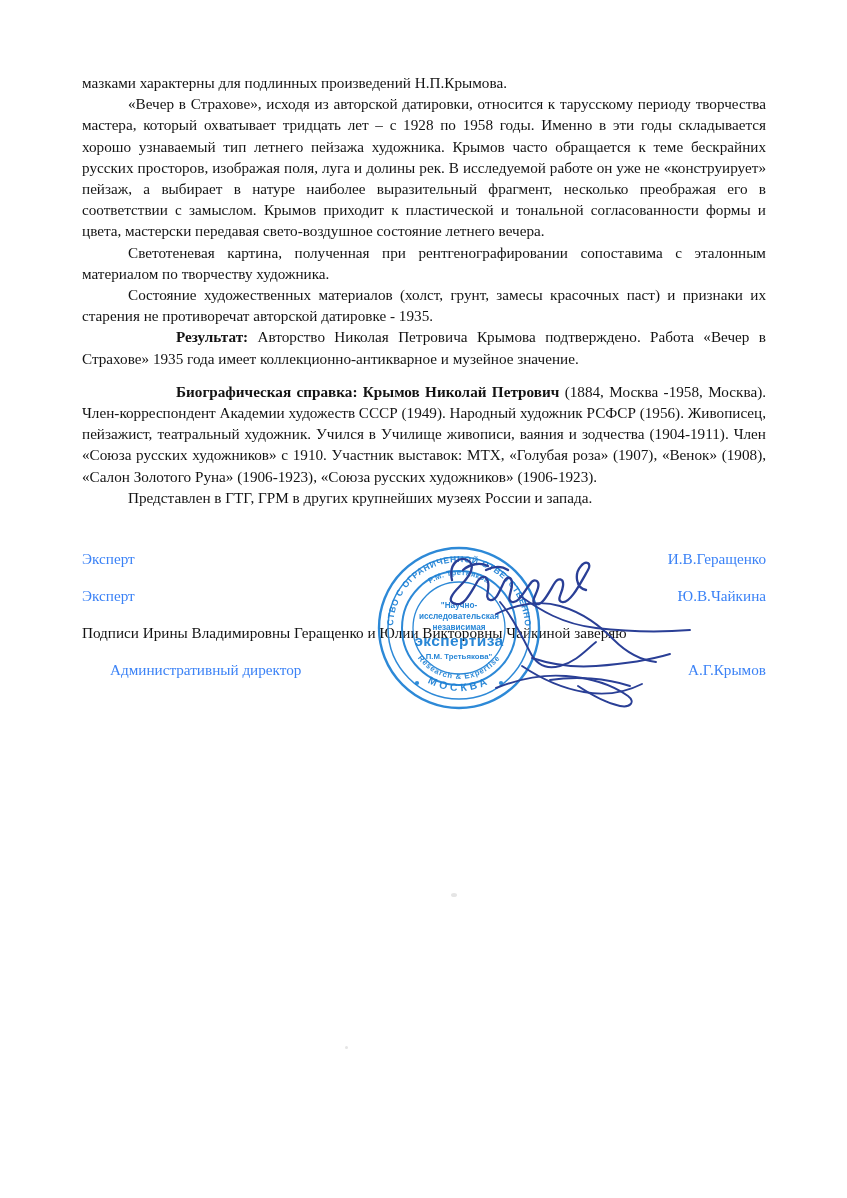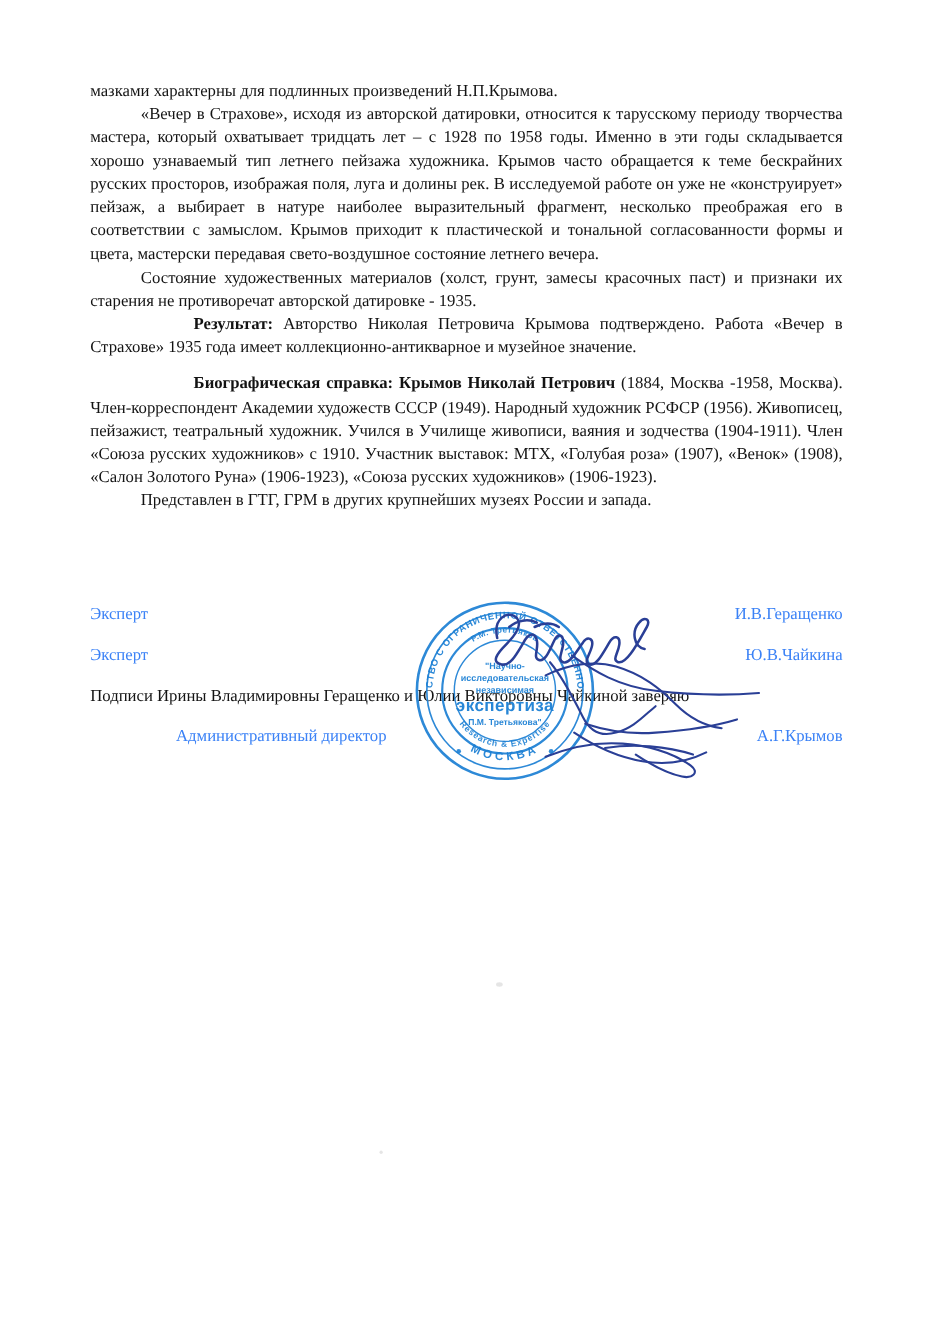--- a/index.html
+++ b/index.html
@@ -116,6 +116,7 @@
 
     <p class="para indent">«Вечер в Страхове», исходя из авторской датировки, относится к тарусскому периоду творчества мастера, который охватывает тридцать лет – с 1928 по 1958 годы. Именно в эти годы складывается хорошо узнаваемый тип летнего пейзажа художника. Крымов часто обращается к теме бескрайних русских просторов, изображая поля, луга и долины рек. В исследуемой работе он уже   не «конструирует» пейзаж, а выбирает в натуре наиболее выразительный фрагмент, несколько преображая его в соответствии с замыслом. Крымов приходит к пластической и тональной согласованности формы и цвета, мастерски передавая свето-воздушное состояние летнего вечера.</p>
 
+    <p class="para indent">Светотеневая картина, полученная при рентгенографировании сопоставима с эталонным материалом по творчеству художника.</p>
 
     <p class="para indent">Состояние художественных материалов (холст, грунт, замесы красочных паст) и признаки их старения не противоречат авторской датировке - 1935.</p>
 

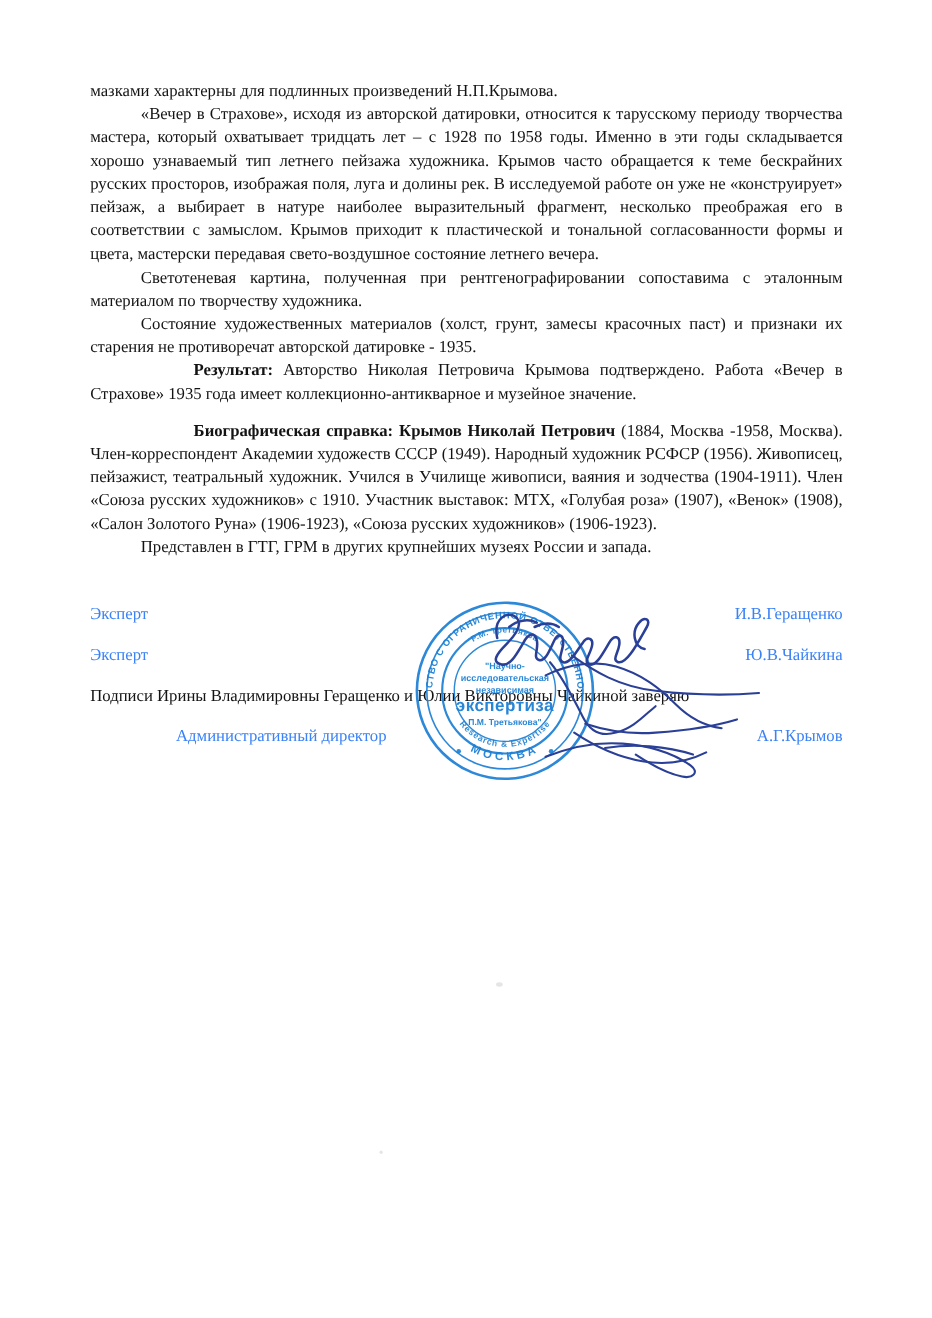--- a/index.html
+++ b/index.html
@@ -59,7 +59,7 @@
   .sig-role {
     white-space: nowrap;
   }
-  .sig-role.center-ish { margin-left: 78px; text-align: center; }
+  .sig-role.center-ish { margin-left: 28px; text-align: center; }
   .sig-name {
     position: absolute;
     right: 0;

